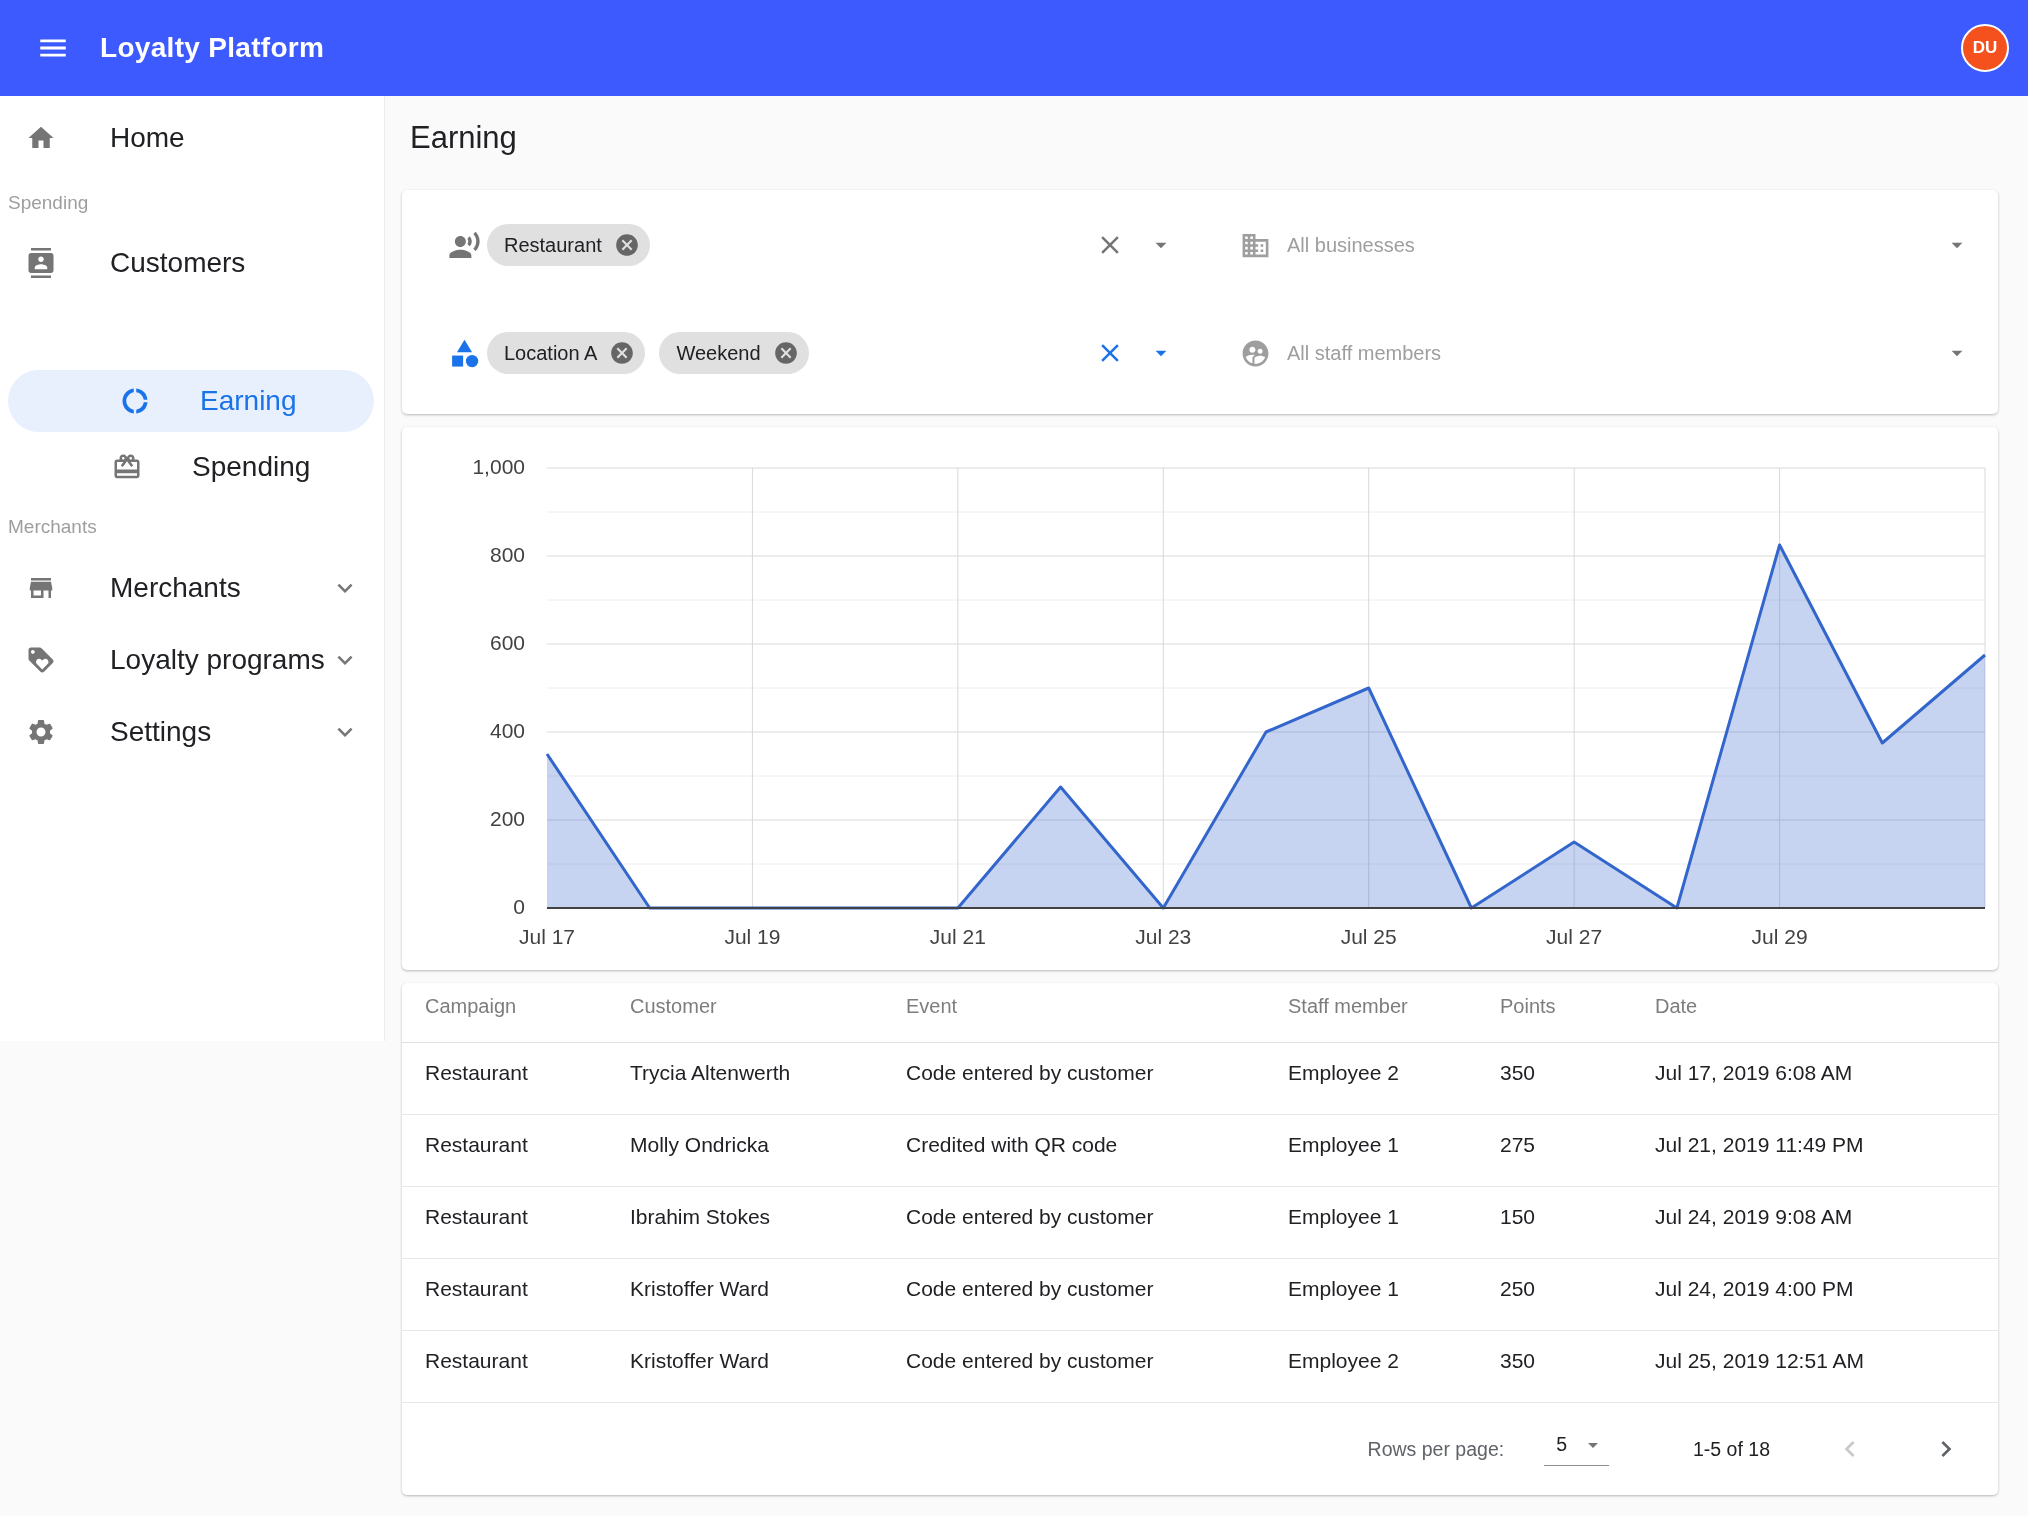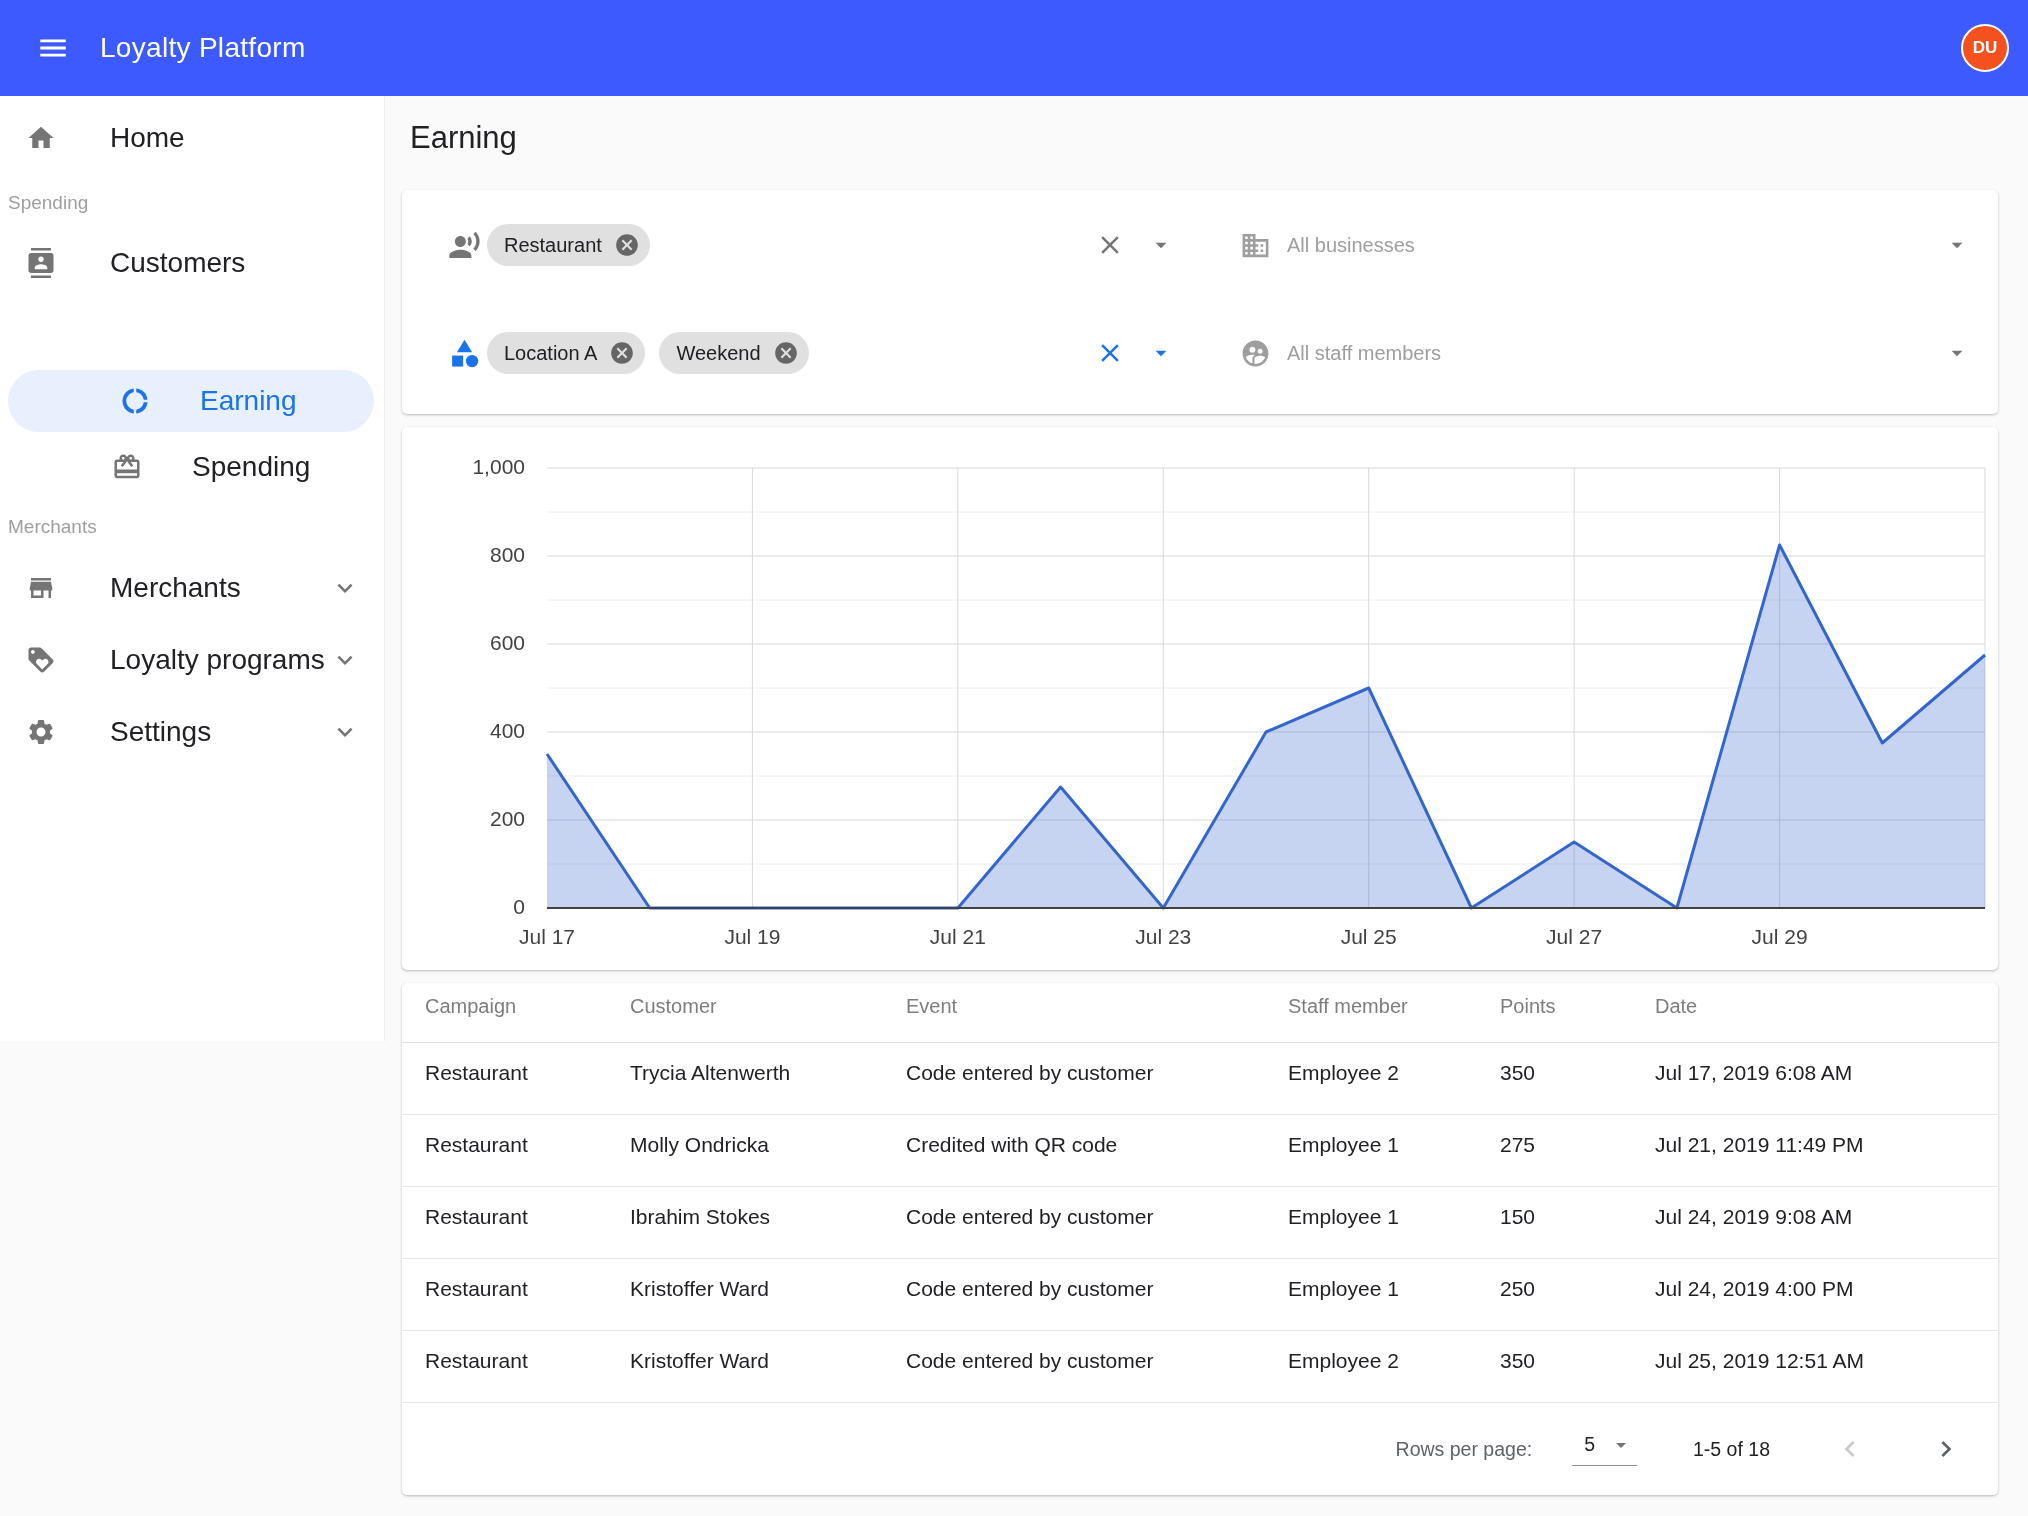--- a/index.html
+++ b/index.html
@@ -10,7 +10,7 @@
   
   .topbar{position:absolute;top:0;left:0;right:0;height:96px;background:#3d5afe;display:flex;align-items:center;z-index:6}
   .menu-btn{margin-left:36px;width:34px;height:34px;color:#fff;cursor:pointer}
-  .app-title{margin:0 0 0 30px;font-size:28px;font-weight:400;color:#fff;letter-spacing:.3px}
+  .app-title{margin:0 0 0 30px;font-size:28px;font-weight:700;color:#fff;letter-spacing:.3px}
   .avatar{position:absolute;right:19px;top:24px;width:44px;height:44px;border-radius:50%;background:#f4511e;
           border:2px solid #fff;display:flex;align-items:center;justify-content:center;color:#fff;font-size:17px;font-weight:700;cursor:pointer}
 

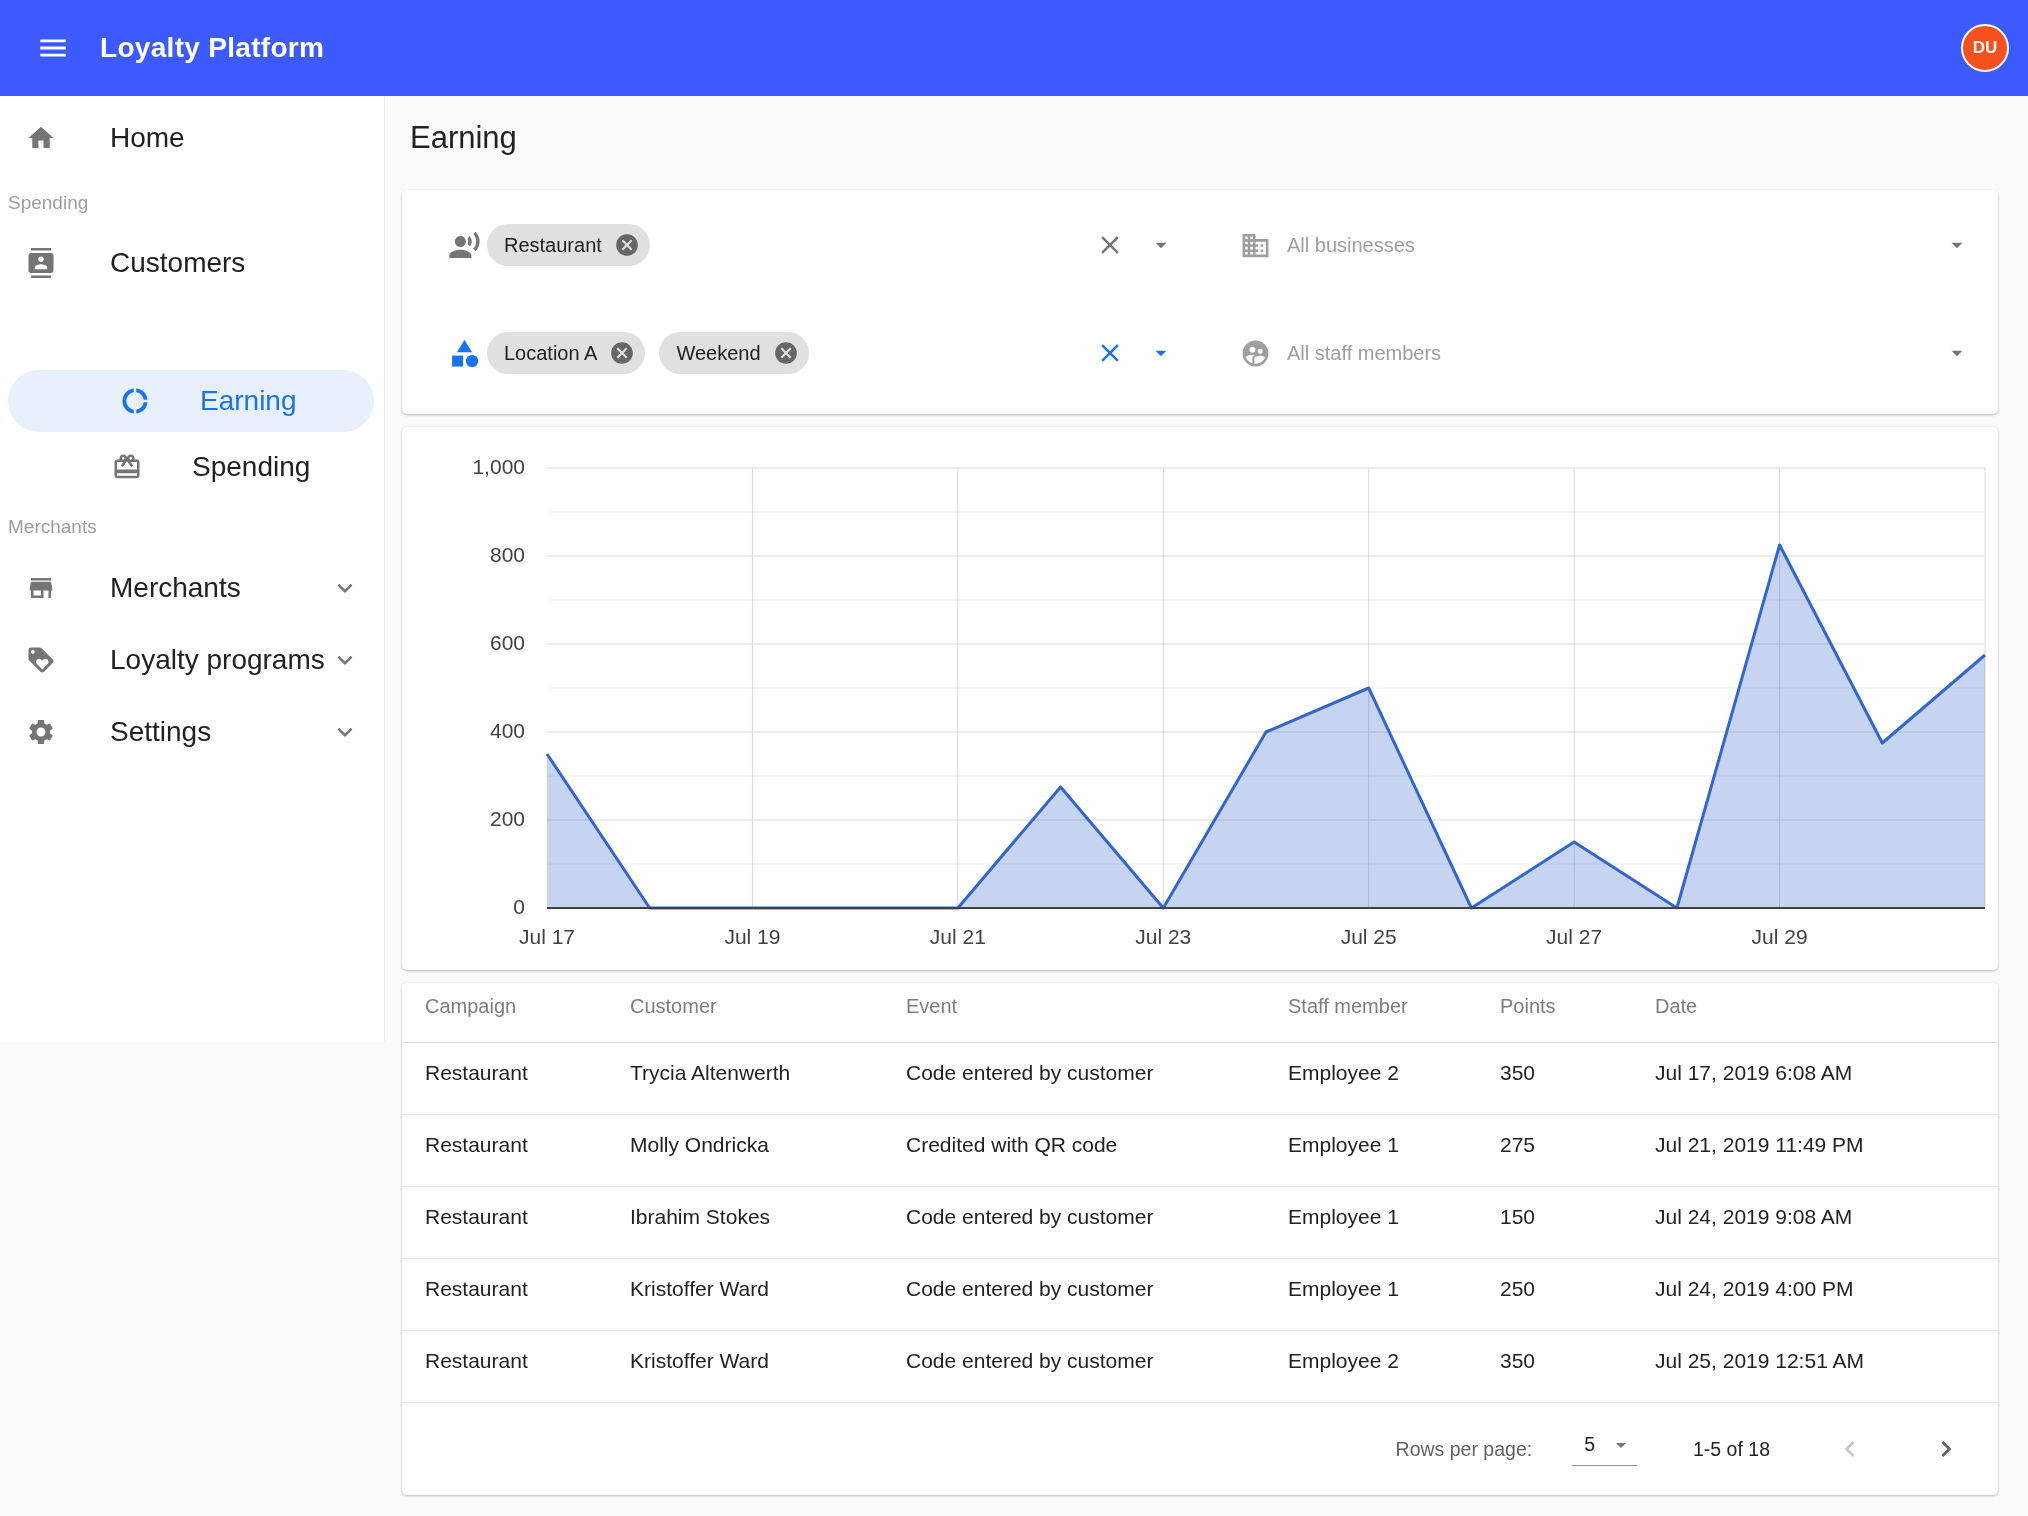--- a/index.html
+++ b/index.html
@@ -88,7 +88,7 @@
   .pg-select{display:flex;align-items:center;margin-left:40px;border-bottom:1px solid #8f8f8f;
              padding:0 4px 8px 12px;font-size:19.5px;color:#202124;cursor:pointer}
   .pg-select svg{width:24px;height:24px;color:#757575;margin-left:14px}
-  .pg-range{font-size:19.5px;color:#202124;margin-left:56px}
+  .pg-range{font-size:19.5px;color:#202124;margin-left:84px}
   .pg-btn{width:32px;height:32px;margin-left:64px;color:#5f6368;cursor:pointer}
   .pg-btn svg{width:32px;height:32px}
   .pg-btn.disabled{color:#c9c9c9;cursor:default}

